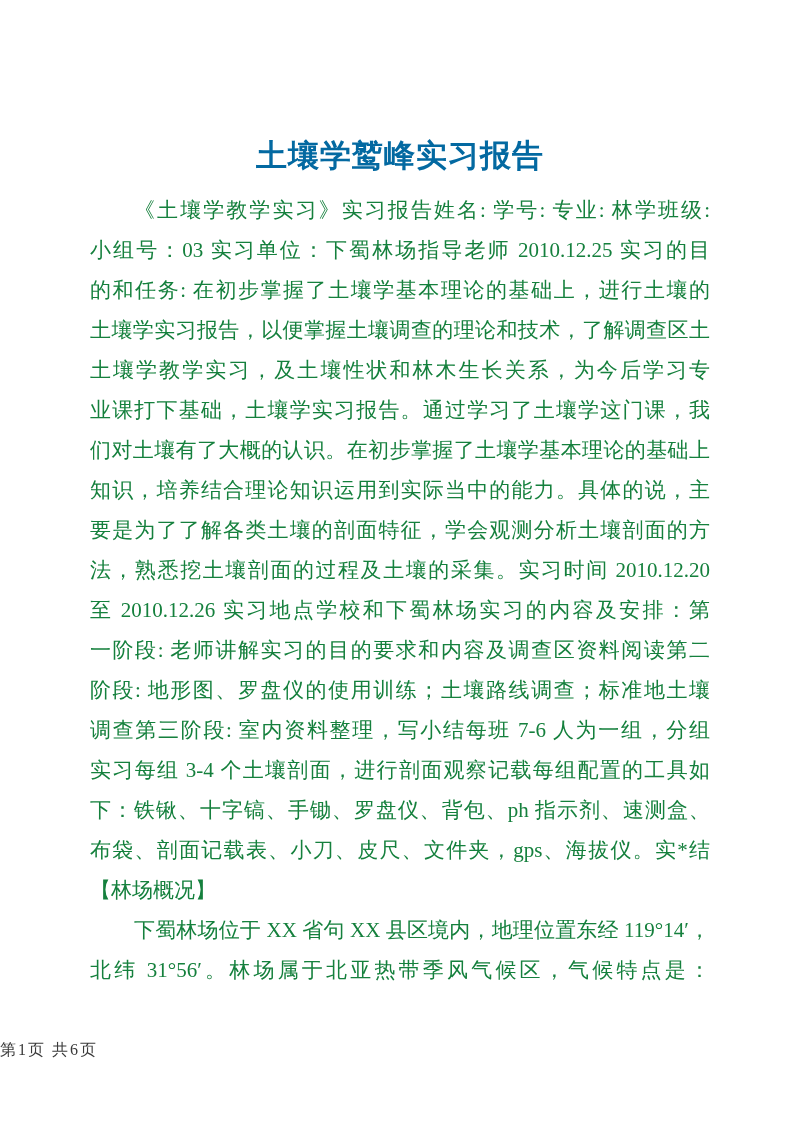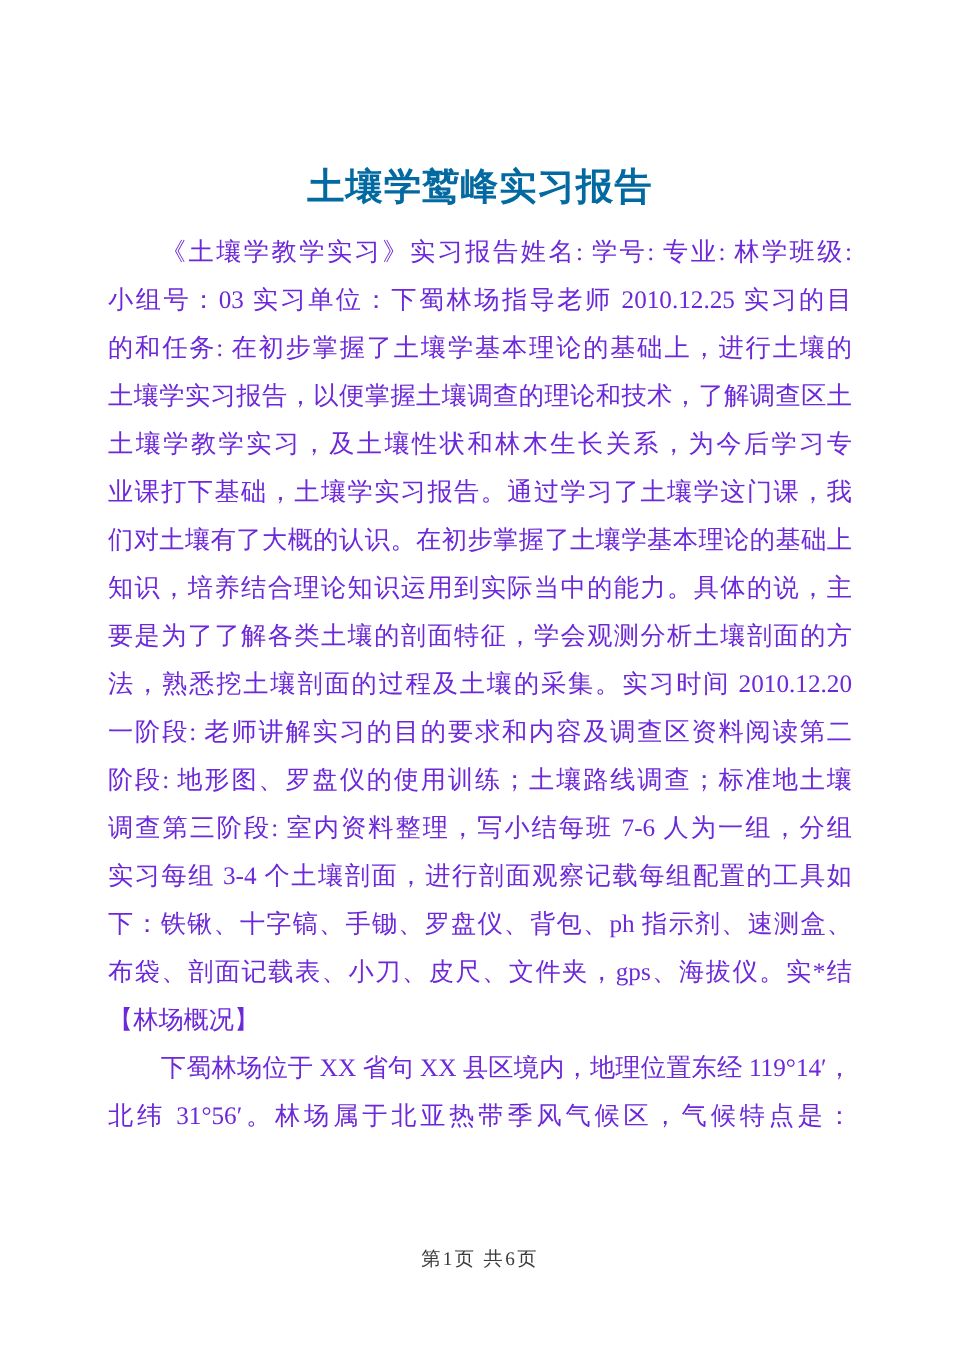--- a/index.html
+++ b/index.html
@@ -44,7 +44,7 @@
     text-justify: inter-character;
     overflow: hidden;
     white-space: normal;
-    color: #6d28d9;
+    color: #15803d;
   }
   .line.indent {
     text-indent: 44px;

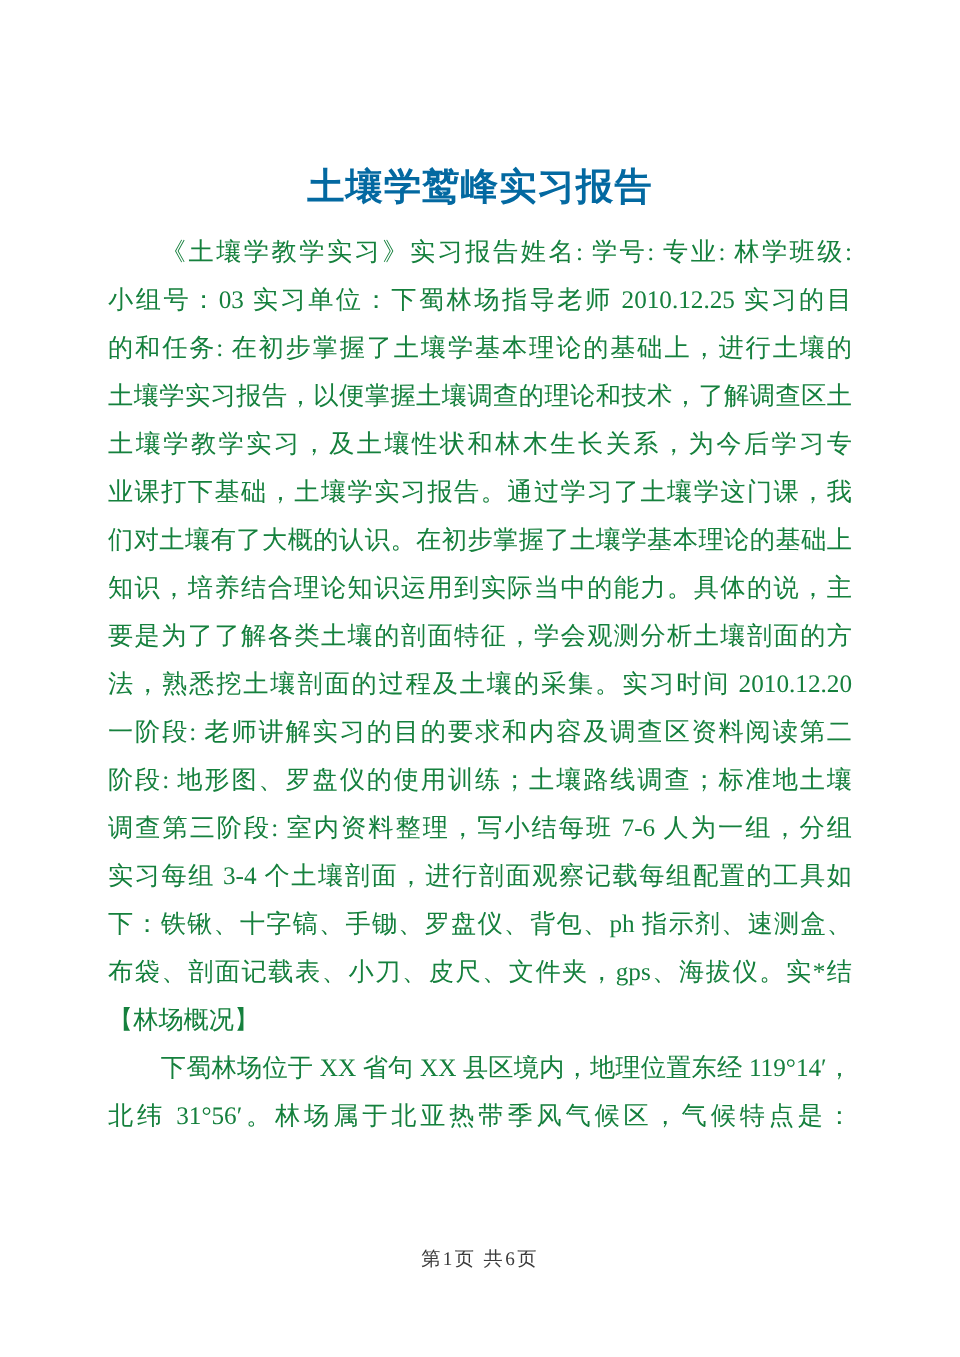--- a/index.html
+++ b/index.html
@@ -82,6 +82,7 @@
       <div class="line">知识，培养结合理论知识运用到实际当中的能力。具体的说，主</div>
       <div class="line">要是为了了解各类土壤的剖面特征，学会观测分析土壤剖面的方</div>
       <div class="line">法，熟悉挖土壤剖面的过程及土壤的采集。实习时间 2010.12.20</div>
+      <div class="line">至 2010.12.26 实习地点学校和下蜀林场实习的内容及安排：第</div>
       <div class="line">一阶段: 老师讲解实习的目的要求和内容及调查区资料阅读第二</div>
       <div class="line">阶段: 地形图、罗盘仪的使用训练；土壤路线调查；标准地土壤</div>
       <div class="line">调查第三阶段: 室内资料整理，写小结每班 7-6 人为一组，分组</div>

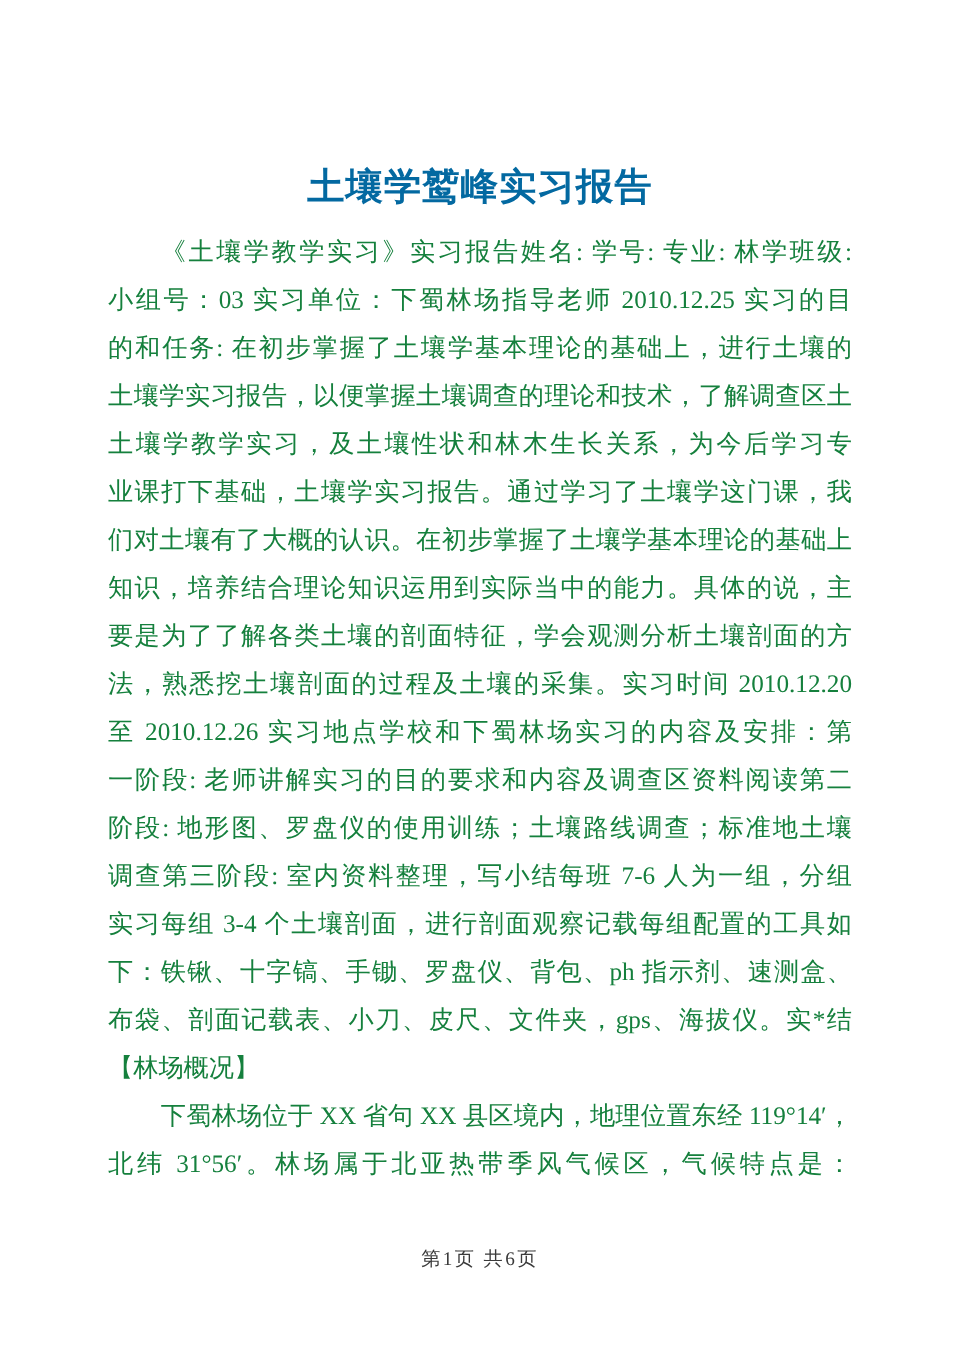--- a/index.html
+++ b/index.html
@@ -58,7 +58,7 @@
     top: 1038px;
     left: 0;
     width: 100%;
-    text-align: center;
+    text-align: left;
     font-size: 16px;
     line-height: 24px;
     color: #3a3a3a;

